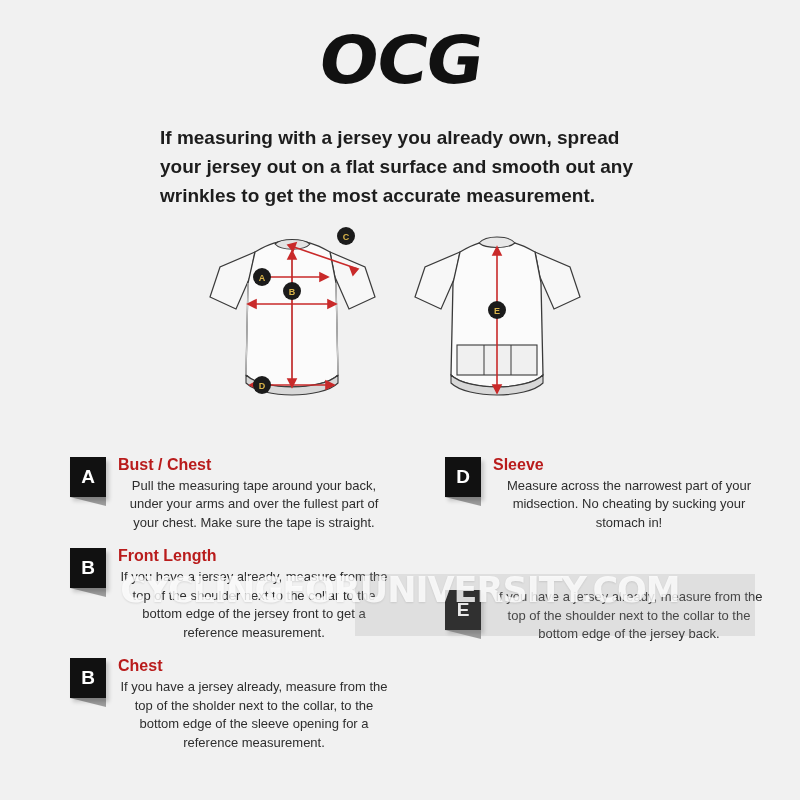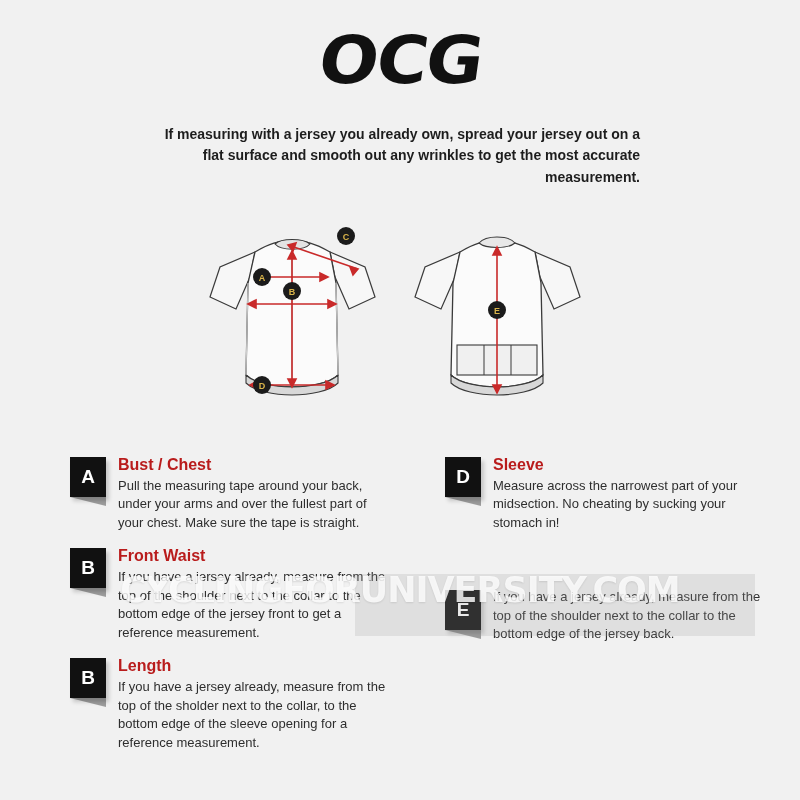--- a/index.html
+++ b/index.html
@@ -47,8 +47,8 @@
     top: 124px;
     left: 160px;
     width: 480px;
-    text-align: right;
-    font-size: 14px;
+    text-align: left;
+    font-size: 19px;
     font-weight: bold;
     line-height: 1.52;
     color: #1d1d1d;

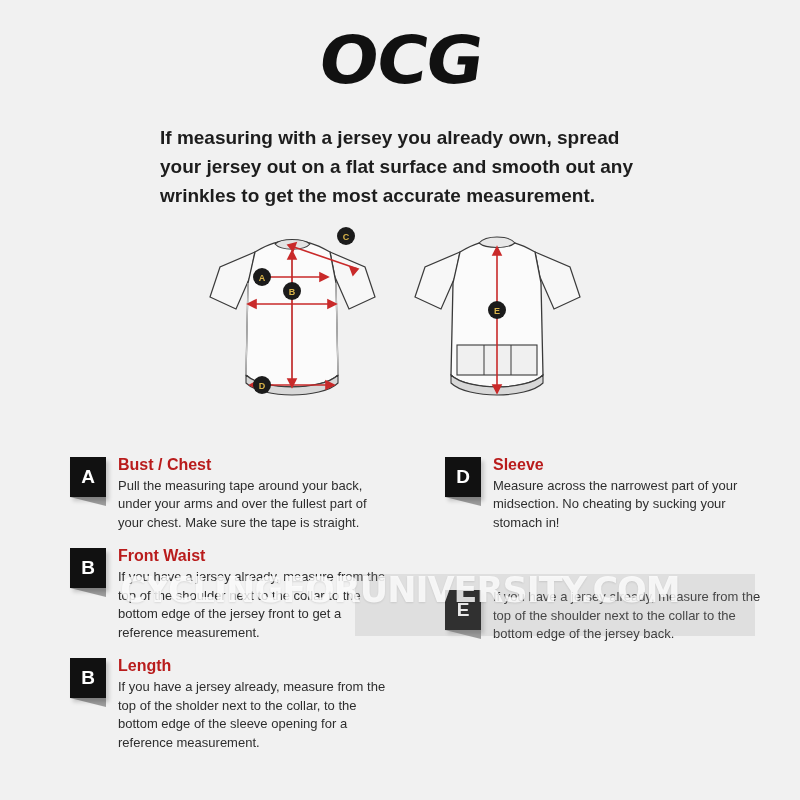--- a/index.html
+++ b/index.html
@@ -126,6 +126,7 @@
     font-size: 13px;
     line-height: 1.42;
     color: #2e2e2e;
+    text-align: center;
   }
 
   

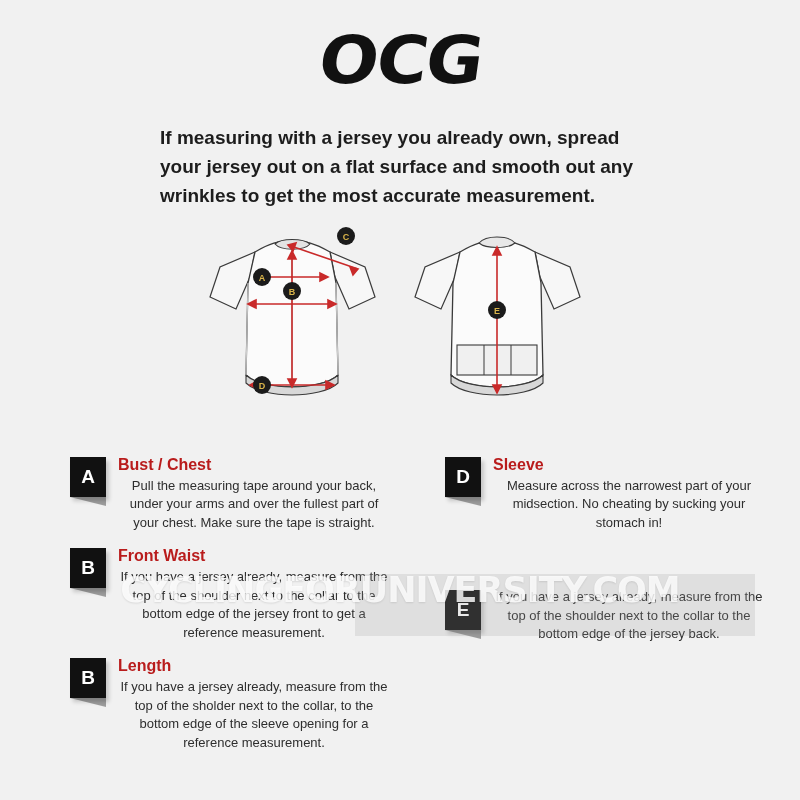--- a/index.html
+++ b/index.html
@@ -261,7 +261,7 @@
 
       <div class="entry">
         <div class="badge">B</div>
-        <div class="entry-title">Front Waist</div>
+        <div class="entry-title">Front Length</div>
         <div class="entry-body">If you have a jersey already, measure from the top of the shoulder next to the collar to the bottom edge of the jersey front to get a reference measurement.</div>
       </div>
 

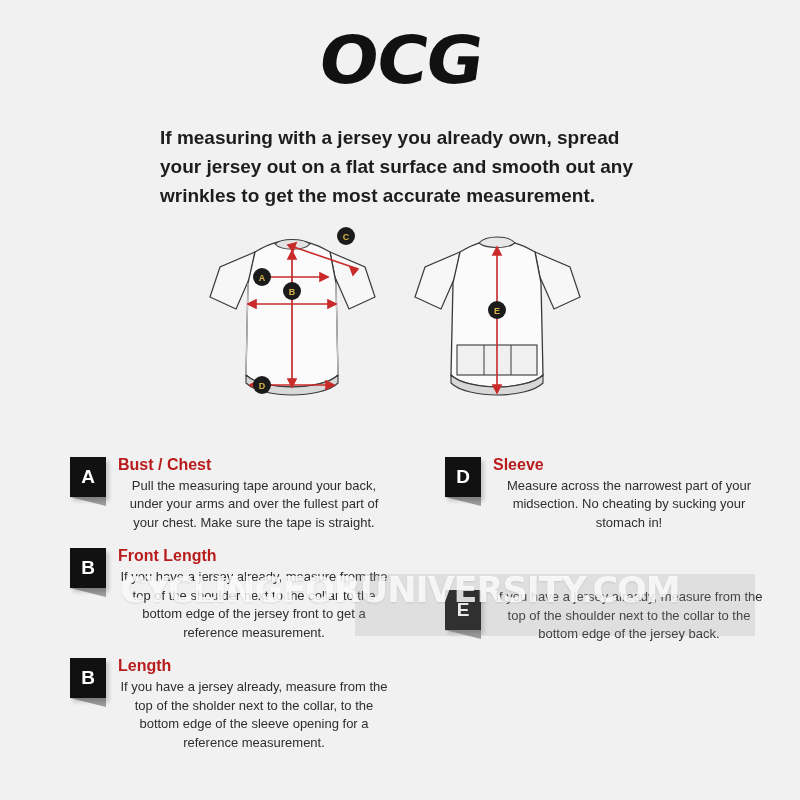--- a/index.html
+++ b/index.html
@@ -267,7 +267,7 @@
 
       <div class="entry">
         <div class="badge">B</div>
-        <div class="entry-title">Length</div>
+        <div class="entry-title">Chest</div>
         <div class="entry-body">If you have a jersey already, measure from the top of the sholder next to the collar, to the bottom edge of the sleeve opening for a reference measurement.</div>
       </div>
 

